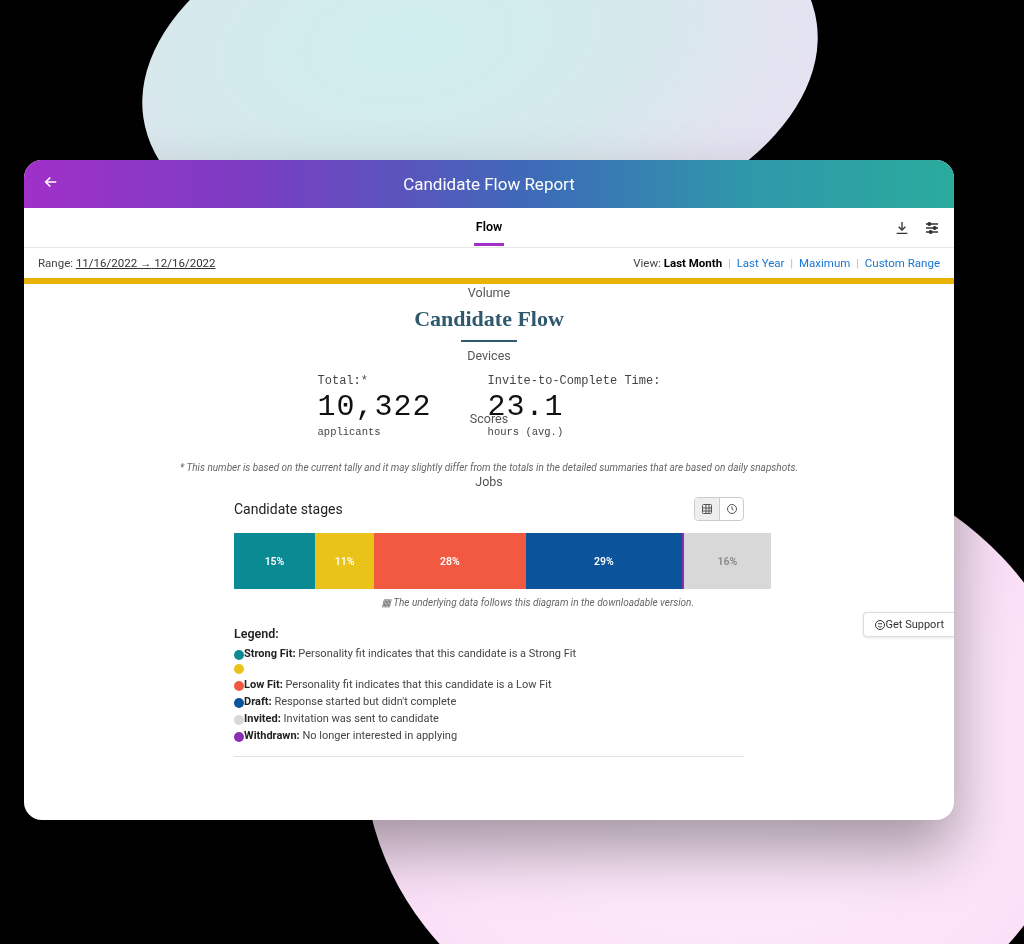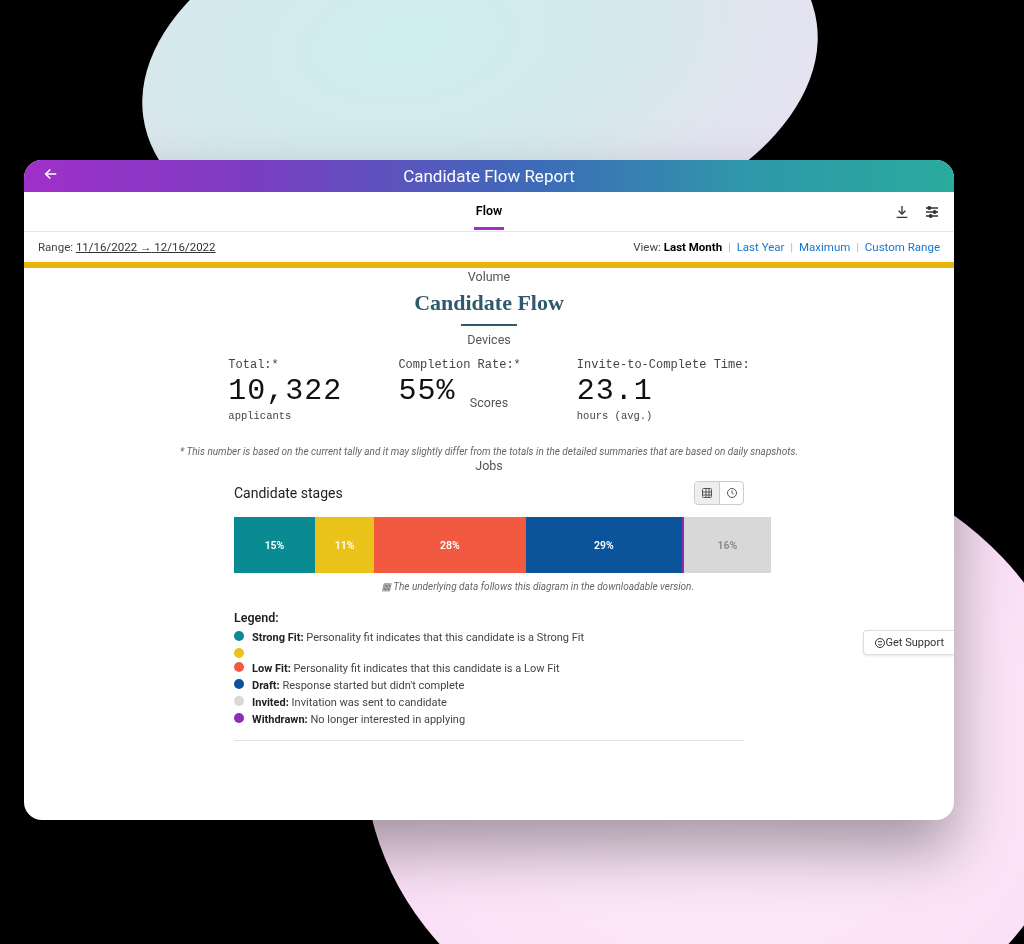--- a/index.html
+++ b/index.html
@@ -42,7 +42,7 @@
     box-shadow: 0 30px 60px rgba(0,0,0,0.35);
   }
   .app-header {
-    height: 32px;
+    height: 48px;
     background: linear-gradient(90deg, #a030c8 0%, #7a3dc2 25%, #3d6bb8 55%, #2f98aa 78%, #2aab9d 100%);
     display: flex;
     align-items: center;

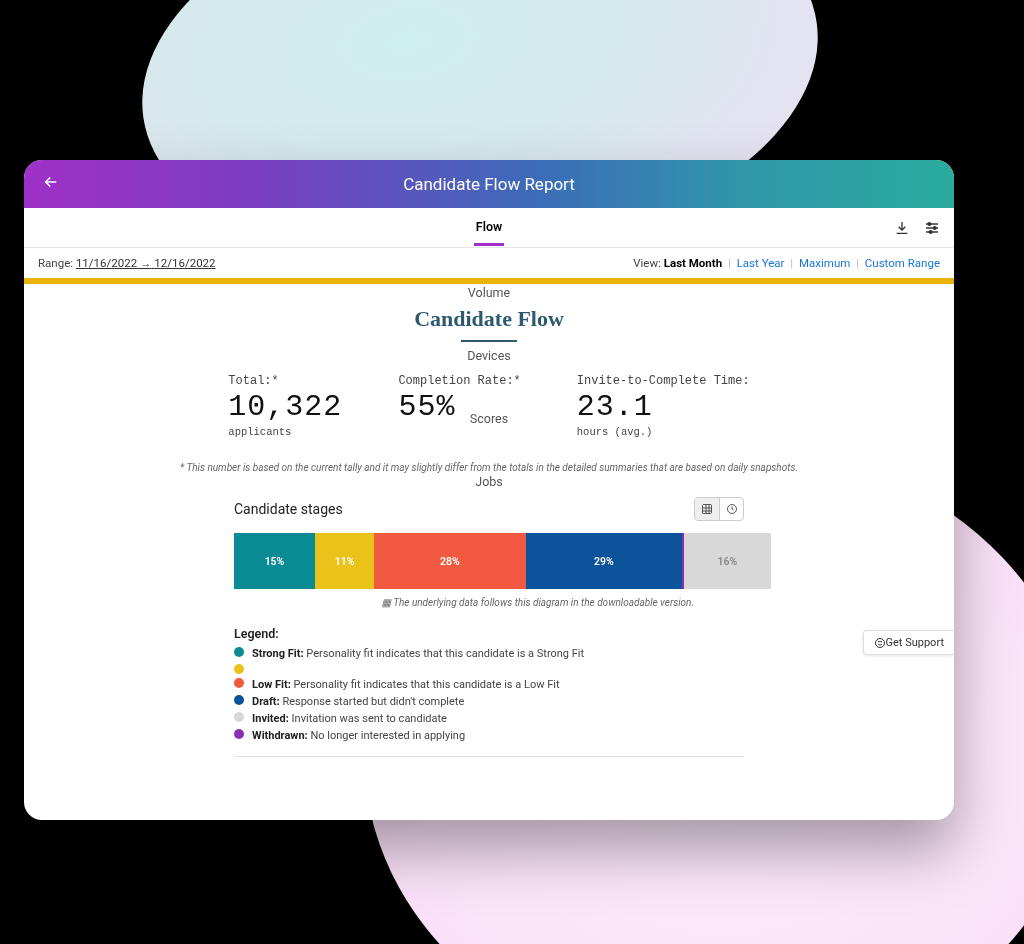--- a/index.html
+++ b/index.html
@@ -323,10 +323,6 @@
         <div class="stat-sub">applicants</div>
       </div>
       <div class="stat">
-        <div class="stat-label">Completion Rate:*</div>
-        <div class="stat-value">55%</div>
-      </div>
-      <div class="stat">
         <div class="stat-label">Invite-to-Complete Time:</div>
         <div class="stat-value">23.1</div>
         <div class="stat-sub">hours (avg.)</div>

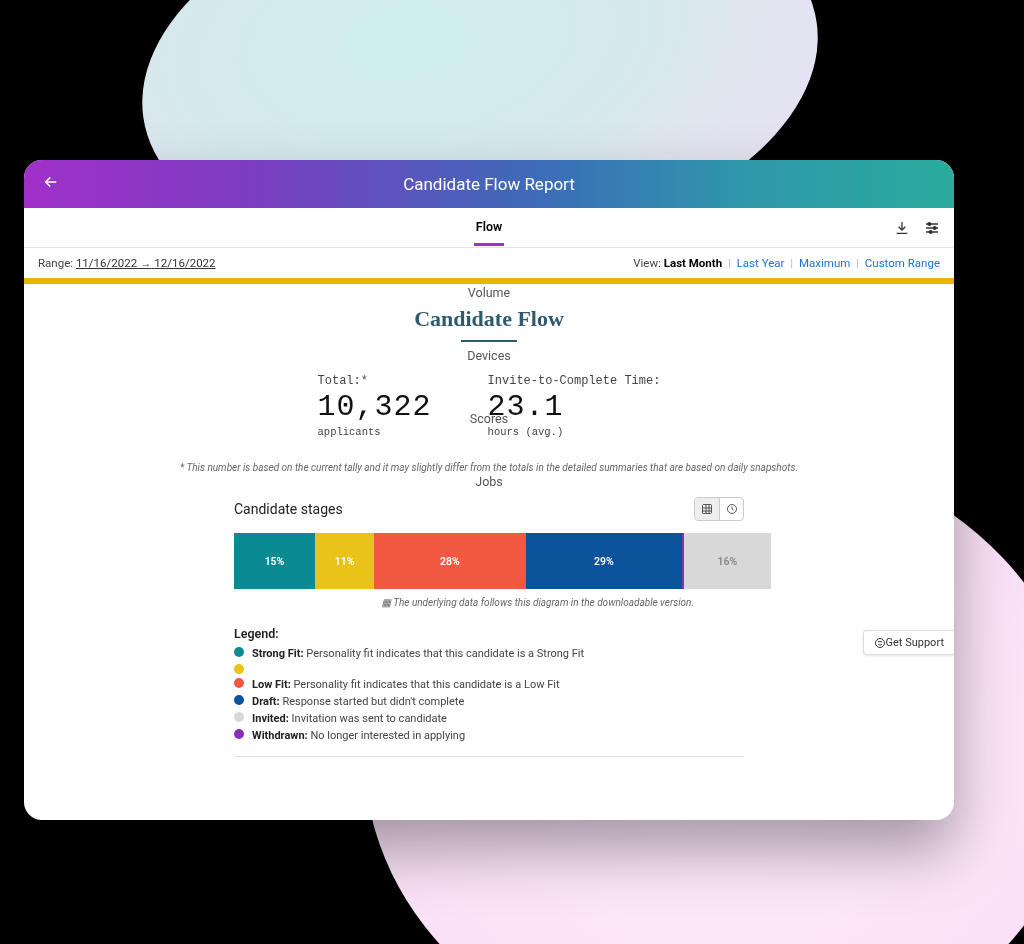--- a/index.html
+++ b/index.html
@@ -232,7 +232,7 @@
   .support-btn {
     position: absolute;
     right: 0;
-    top: 470px;
+    top: 452px;
     background: #fff;
     border: 1px solid #ddd;
     border-right: none;

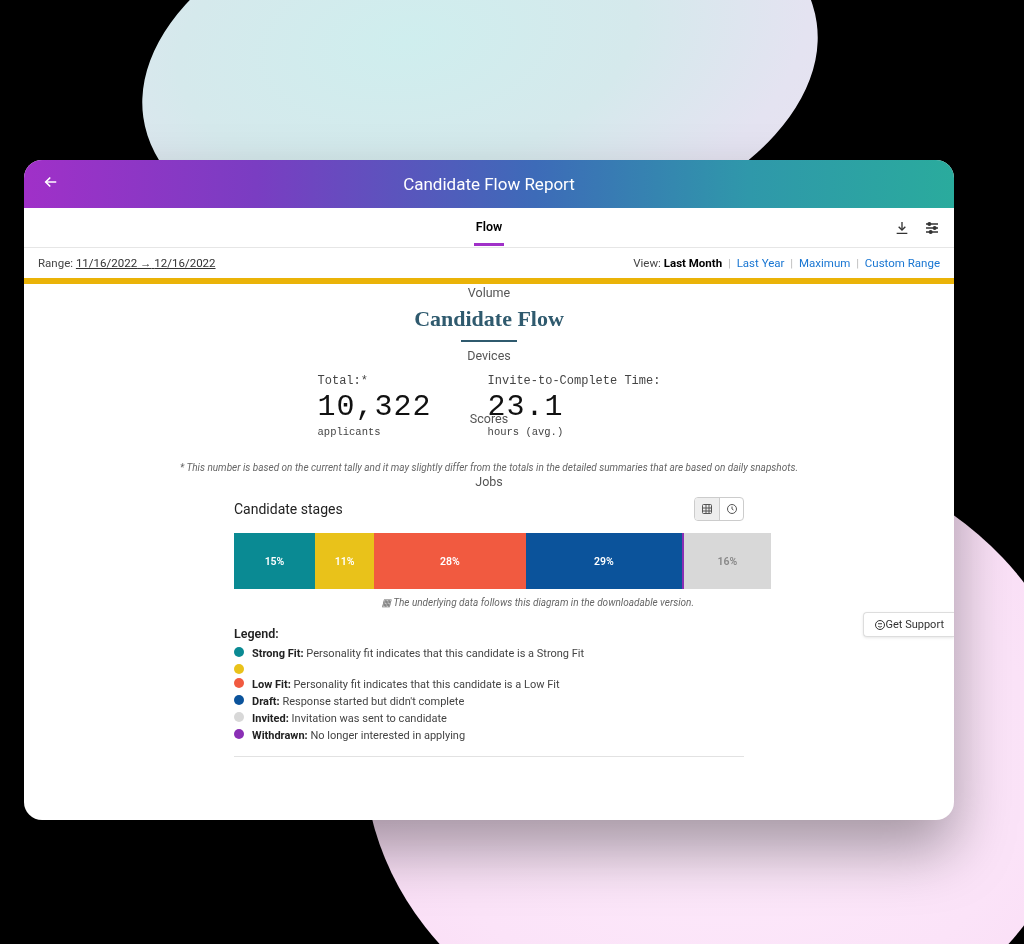--- a/index.html
+++ b/index.html
@@ -215,8 +215,7 @@
   .legend-title { font-size: 12.5px; font-weight: 600; color: #222; margin-bottom: 6px; }
   .legend-item {
     display: flex;
-    align-items: flex-start;
-    gap: 8px;
+    align-items: flex-end;
     font-size: 11px;
     color: #222;
     margin-bottom: 4px;

